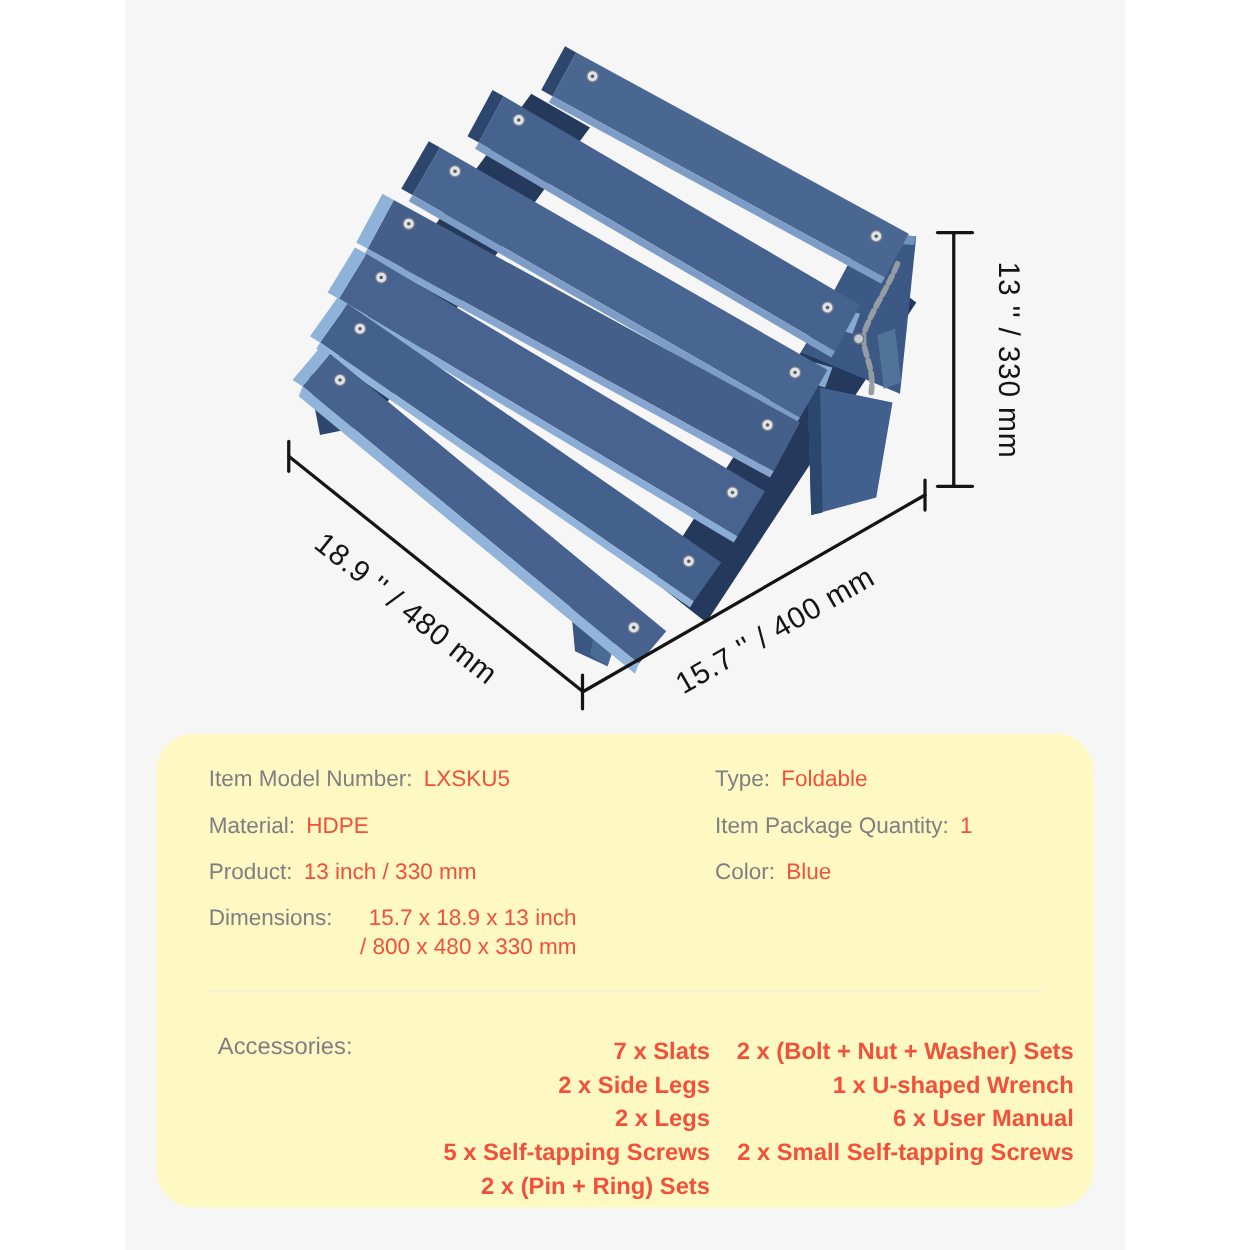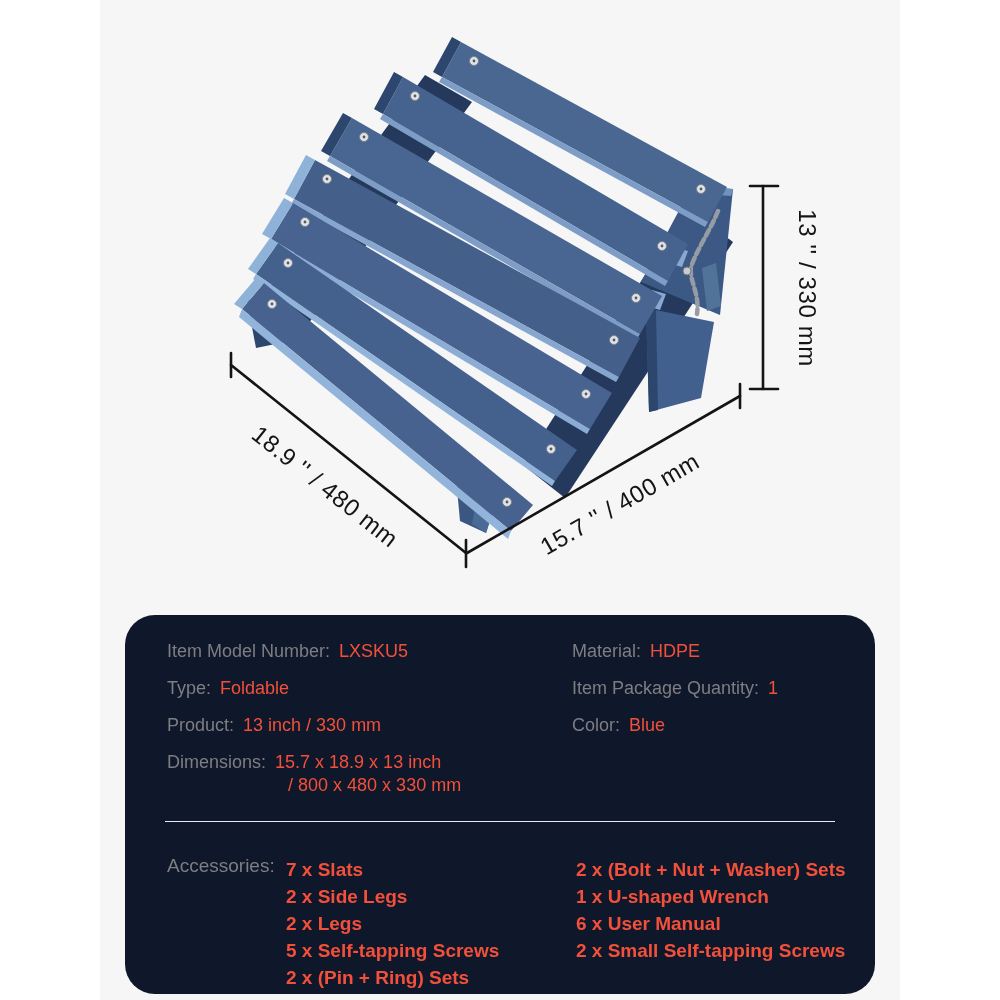--- a/index.html
+++ b/index.html
@@ -8,7 +8,7 @@
   .diagram-svg{position:absolute;left:0;top:0;width:1000px;height:600px;}
   .dim-text{font-family:"Liberation Sans",sans-serif;font-size:24px;font-weight:500;fill:#141414;letter-spacing:0.6px;}
 
-  .card{position:absolute;left:125px;top:615px;width:750px;height:379px;background:#0f172a;border-radius:30px;box-sizing:border-box;}
+  .card{position:absolute;left:125px;top:587px;width:750px;height:379px;background:#fef9c3;border-radius:30px;box-sizing:border-box;text-align:right;}
   .spec-grid{display:grid;grid-template-columns:405px auto;padding:25px 12px 0 42px;}
   .spec-row{display:flex;align-items:flex-start;gap:9px;margin-bottom:14px;font-size:18px;line-height:23px;white-space:nowrap;}
   .lbl{color:#7e7e83;font-weight:400;}

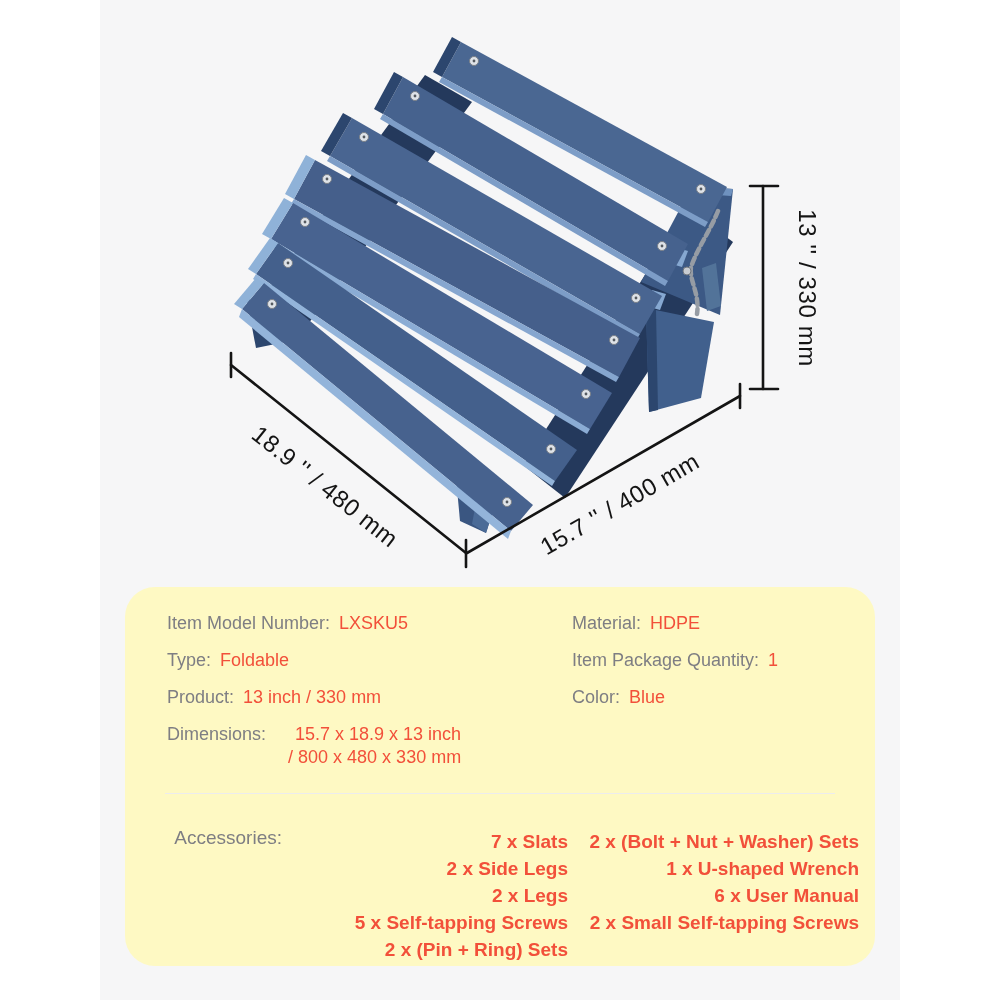--- a/index.html
+++ b/index.html
@@ -148,12 +148,12 @@
       <span class="val">LXSKU5</span>
     </div>
     <div class="spec-row">
+      <span class="lbl">Type:</span>
+      <span class="val">Foldable</span>
+    </div>
+    <div class="spec-row">
       <span class="lbl">Material:</span>
       <span class="val">HDPE</span>
-    </div>
-    <div class="spec-row">
-      <span class="lbl">Type:</span>
-      <span class="val">Foldable</span>
     </div>
     <div class="spec-row">
       <span class="lbl">Item Package Quantity:</span>

